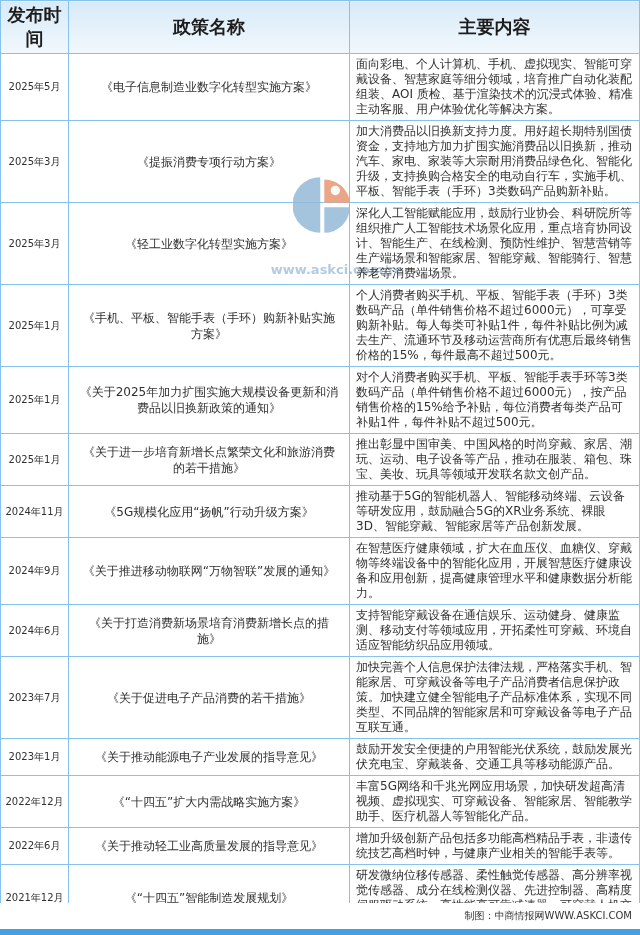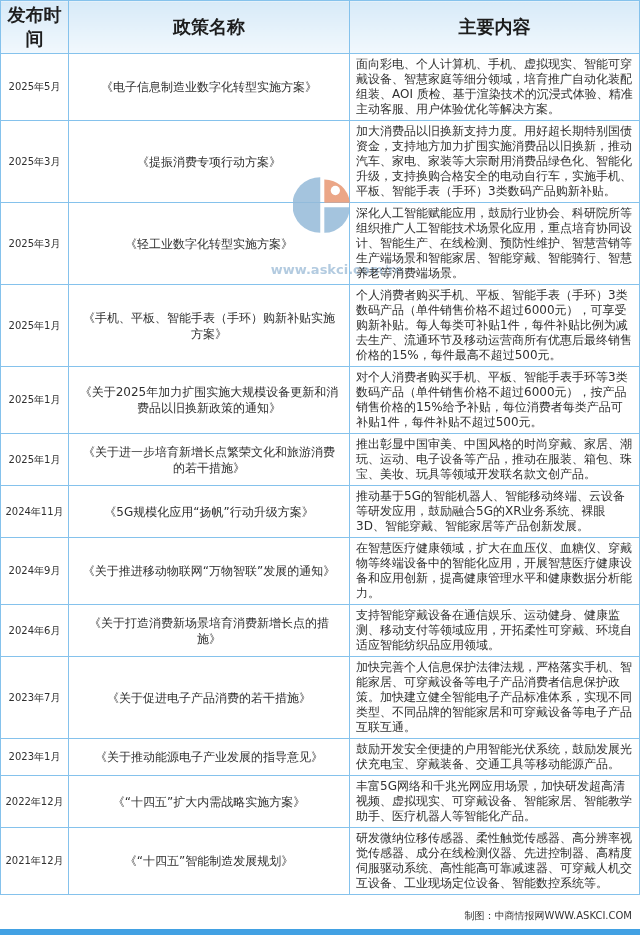--- a/index.html
+++ b/index.html
@@ -162,6 +162,11 @@
         <td class="cell-content">丰富5G网络和千兆光网应用场景，加快研发超高清视频、虚拟现实、可穿戴设备、智能家居、智能教学助手、医疗机器人等智能化产品。</td>
       </tr>
 
+      <tr>
+        <td class="cell-date">2022年6月</td>
+        <td class="cell-name">《关于推动轻工业高质量发展的指导意见》</td>
+        <td class="cell-content">增加升级创新产品包括多功能高档精品手表，非遗传统技艺高档时钟，与健康产业相关的智能手表等。</td>
+      </tr>
 
       <tr>
         <td class="cell-date">2021年12月</td>

